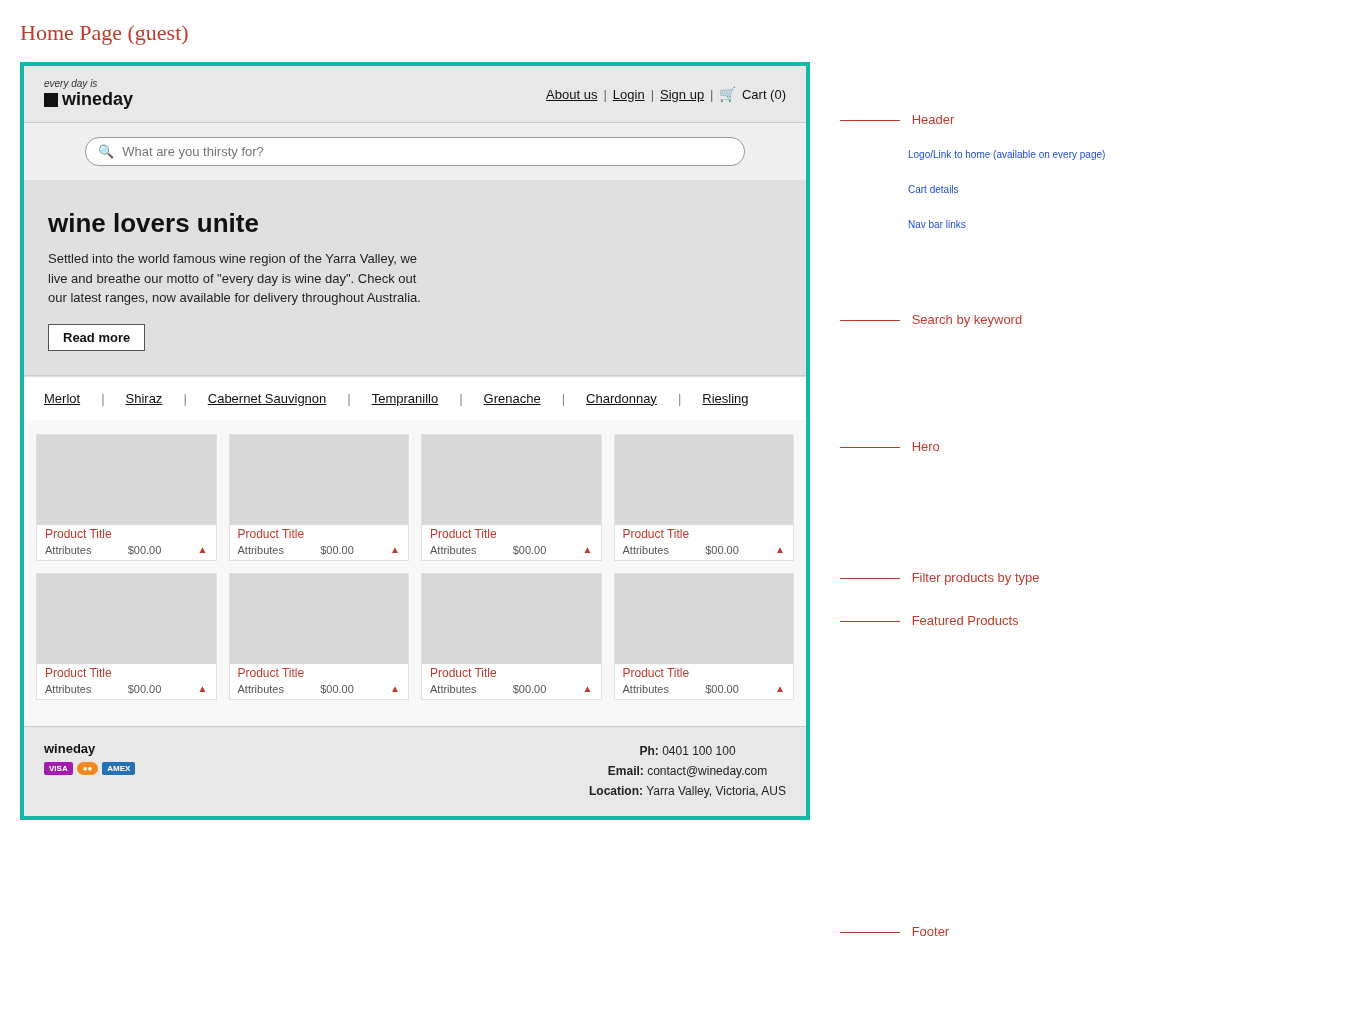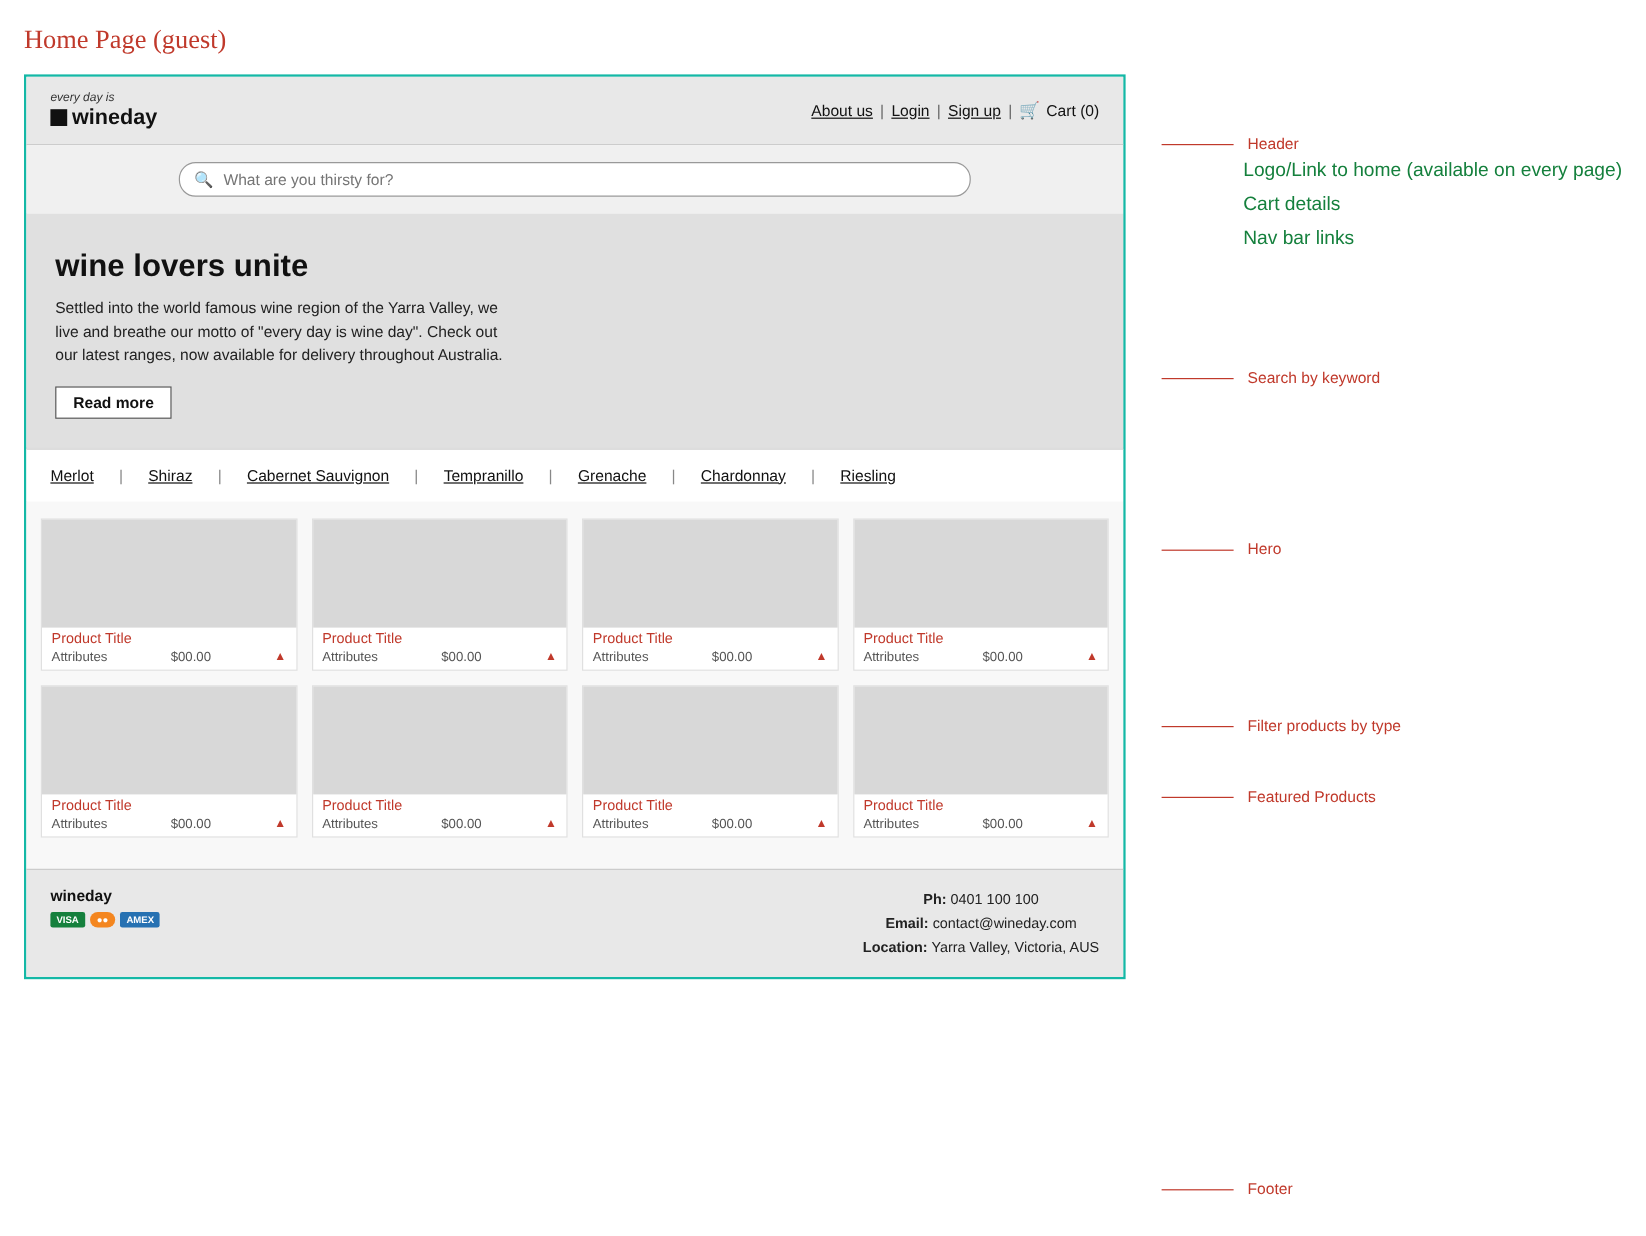--- a/index.html
+++ b/index.html
@@ -20,8 +20,8 @@
     }
 
     .site-frame {
-      width: 918px;
-      border: 2px solid #14b8a6;
+      width: 790px;
+      border: 4px solid #14b8a6;
       background: #fff;
       flex-shrink: 0;
     }

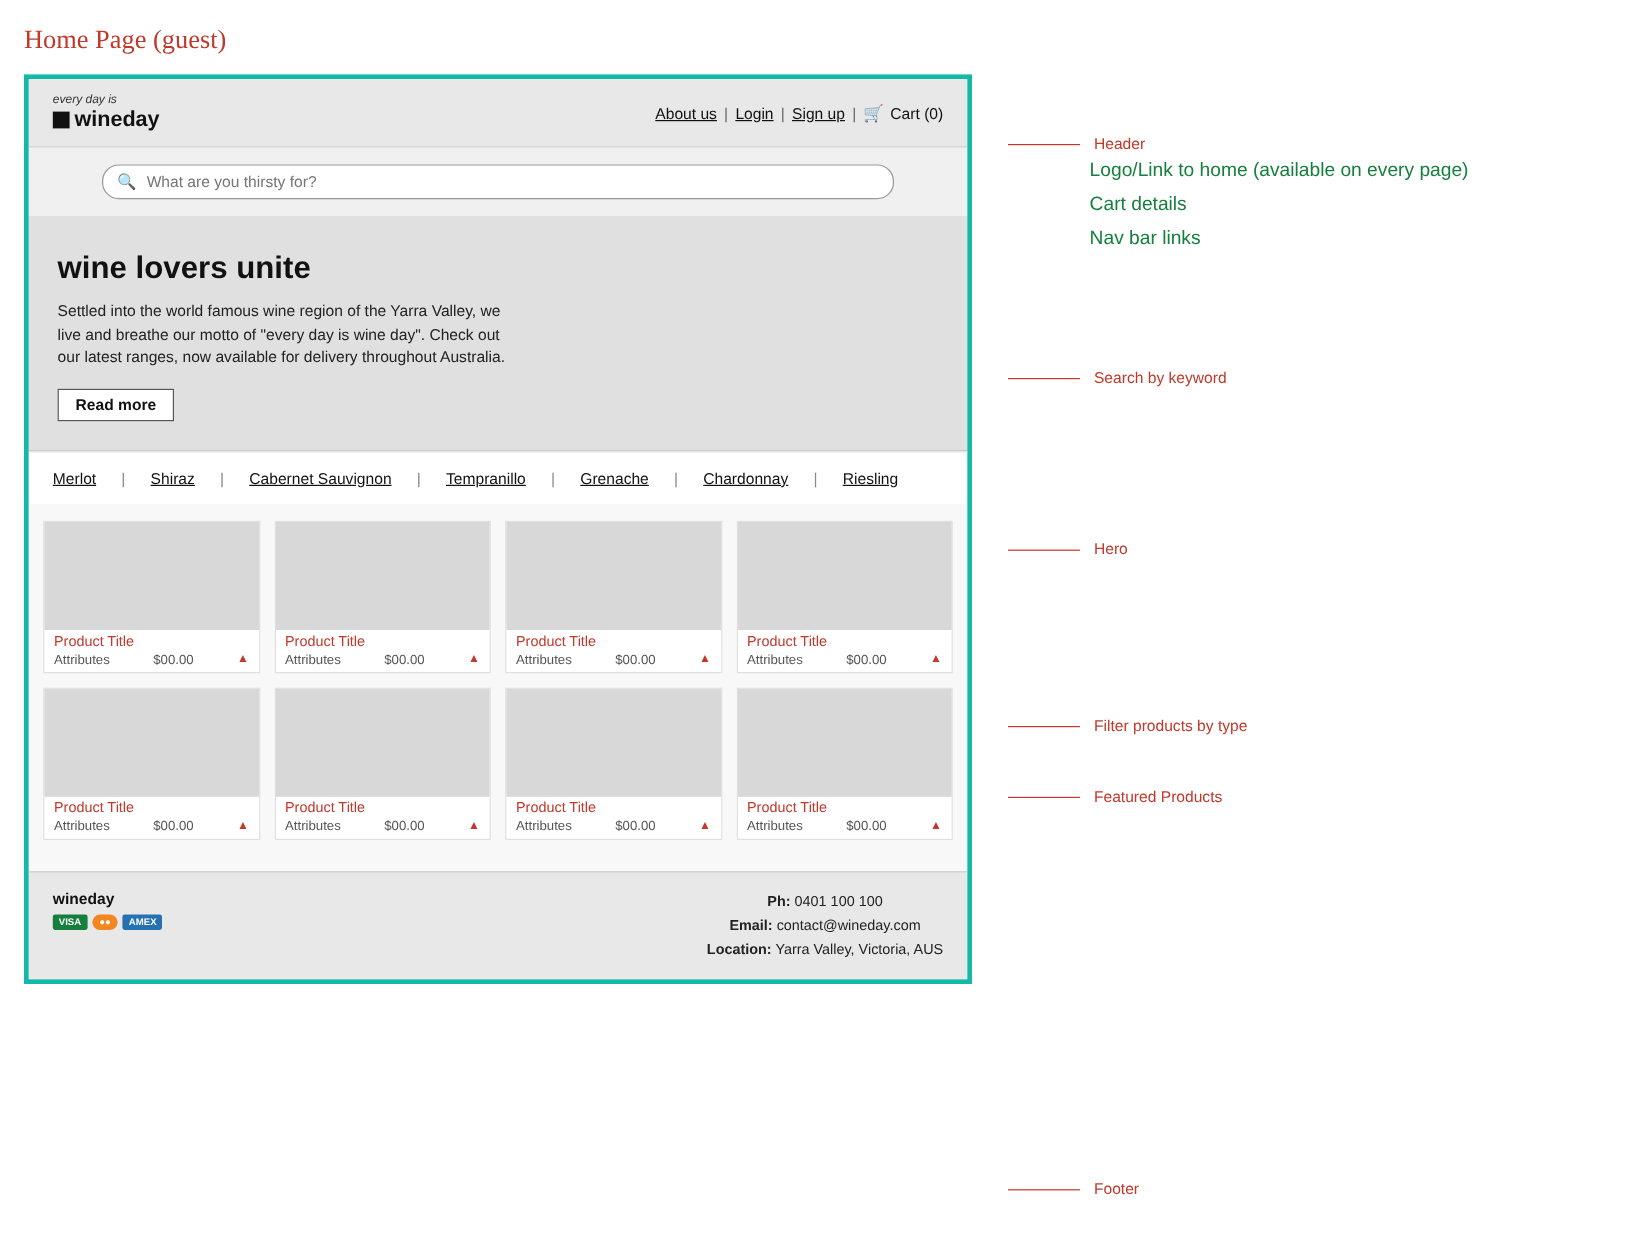--- a/index.html
+++ b/index.html
@@ -304,7 +304,7 @@
       margin-left: 30px;
       display: flex;
       flex-direction: column;
-      gap: 16px;
+      gap: 0;
       position: relative;
     }
 

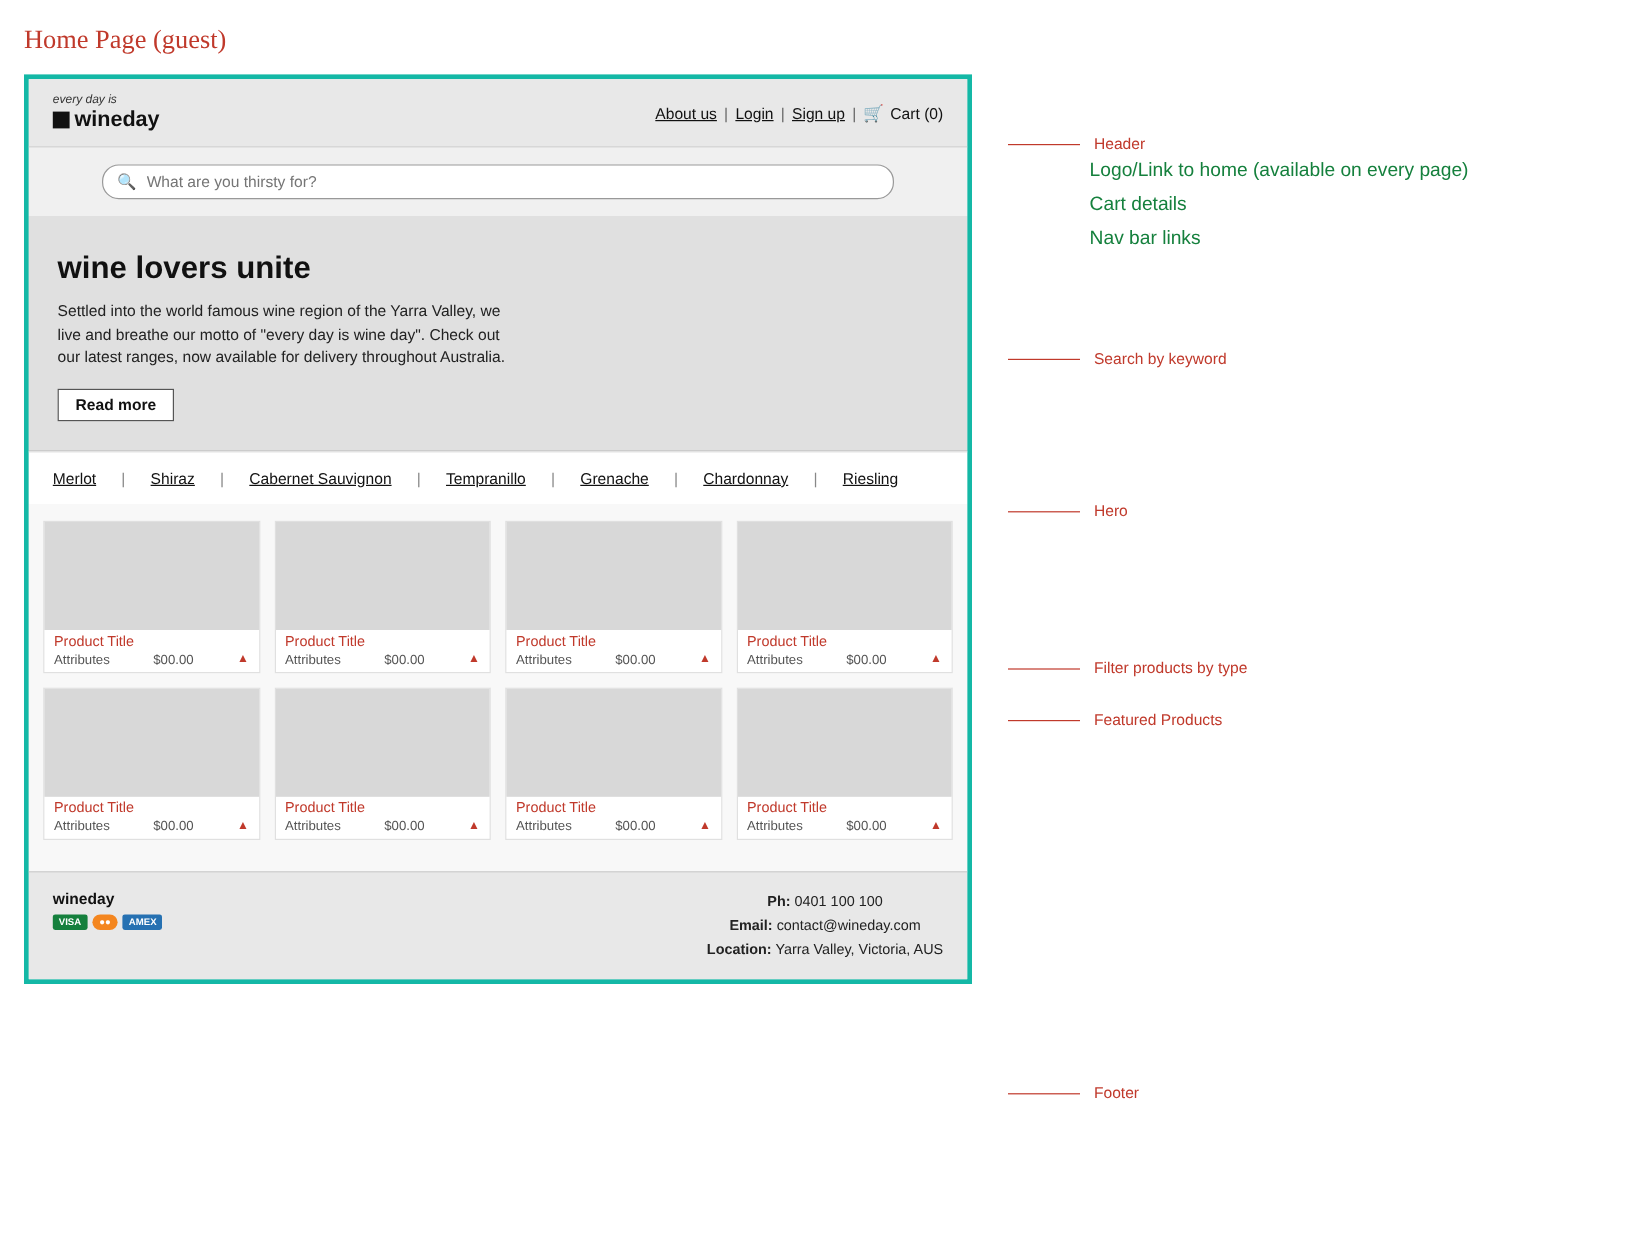--- a/index.html
+++ b/index.html
@@ -320,10 +320,10 @@
     }
 
     .annotation-header-sub {
-      color: #15803d;
-      font-size: 16px;
+      color: #1d4ed8;
+      font-size: 10px;
       line-height: 1.5;
-      margin-top: 4px;
+      margin-top: 20px;
       margin-bottom: 2px;
     }
 

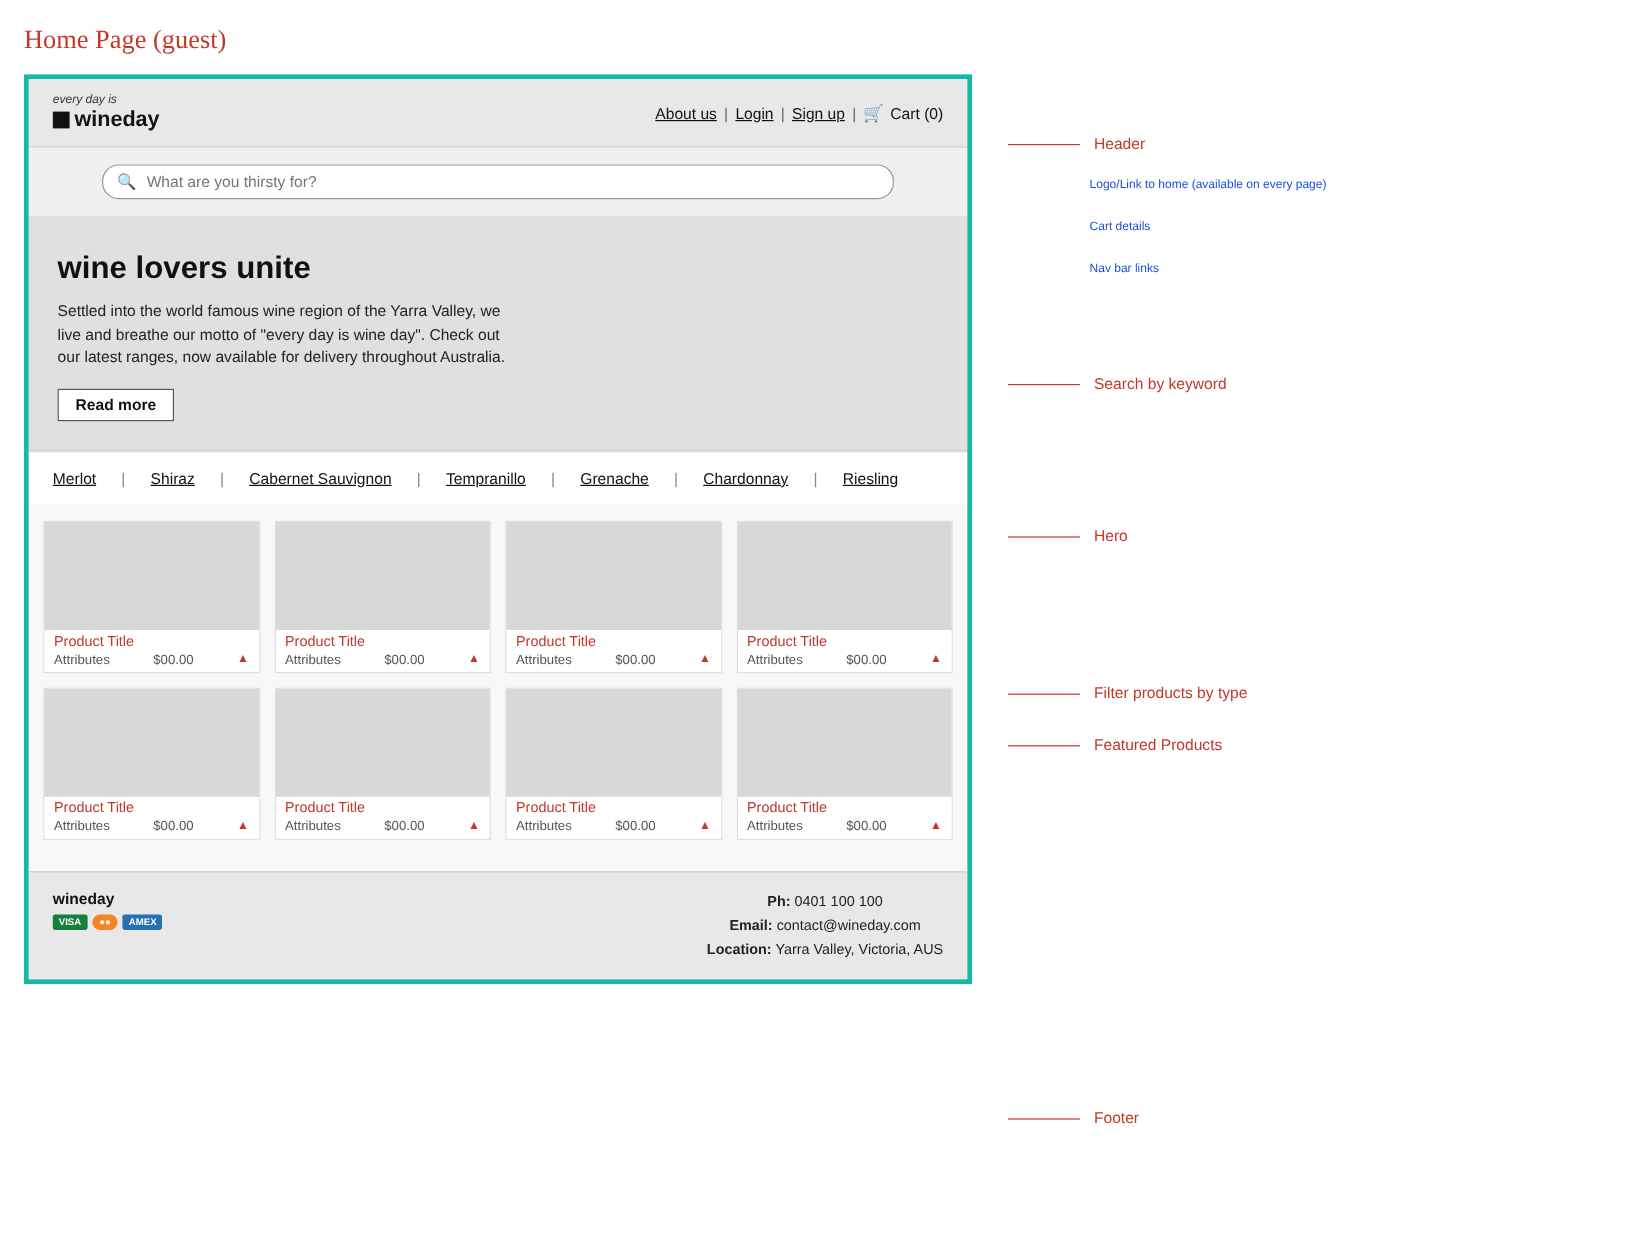--- a/index.html
+++ b/index.html
@@ -269,7 +269,7 @@
     }
 
     .payment-badge {
-      background: #15803d;
+      background: #a21caf;
       color: #fff;
       font-size: 8px;
       font-weight: bold;

